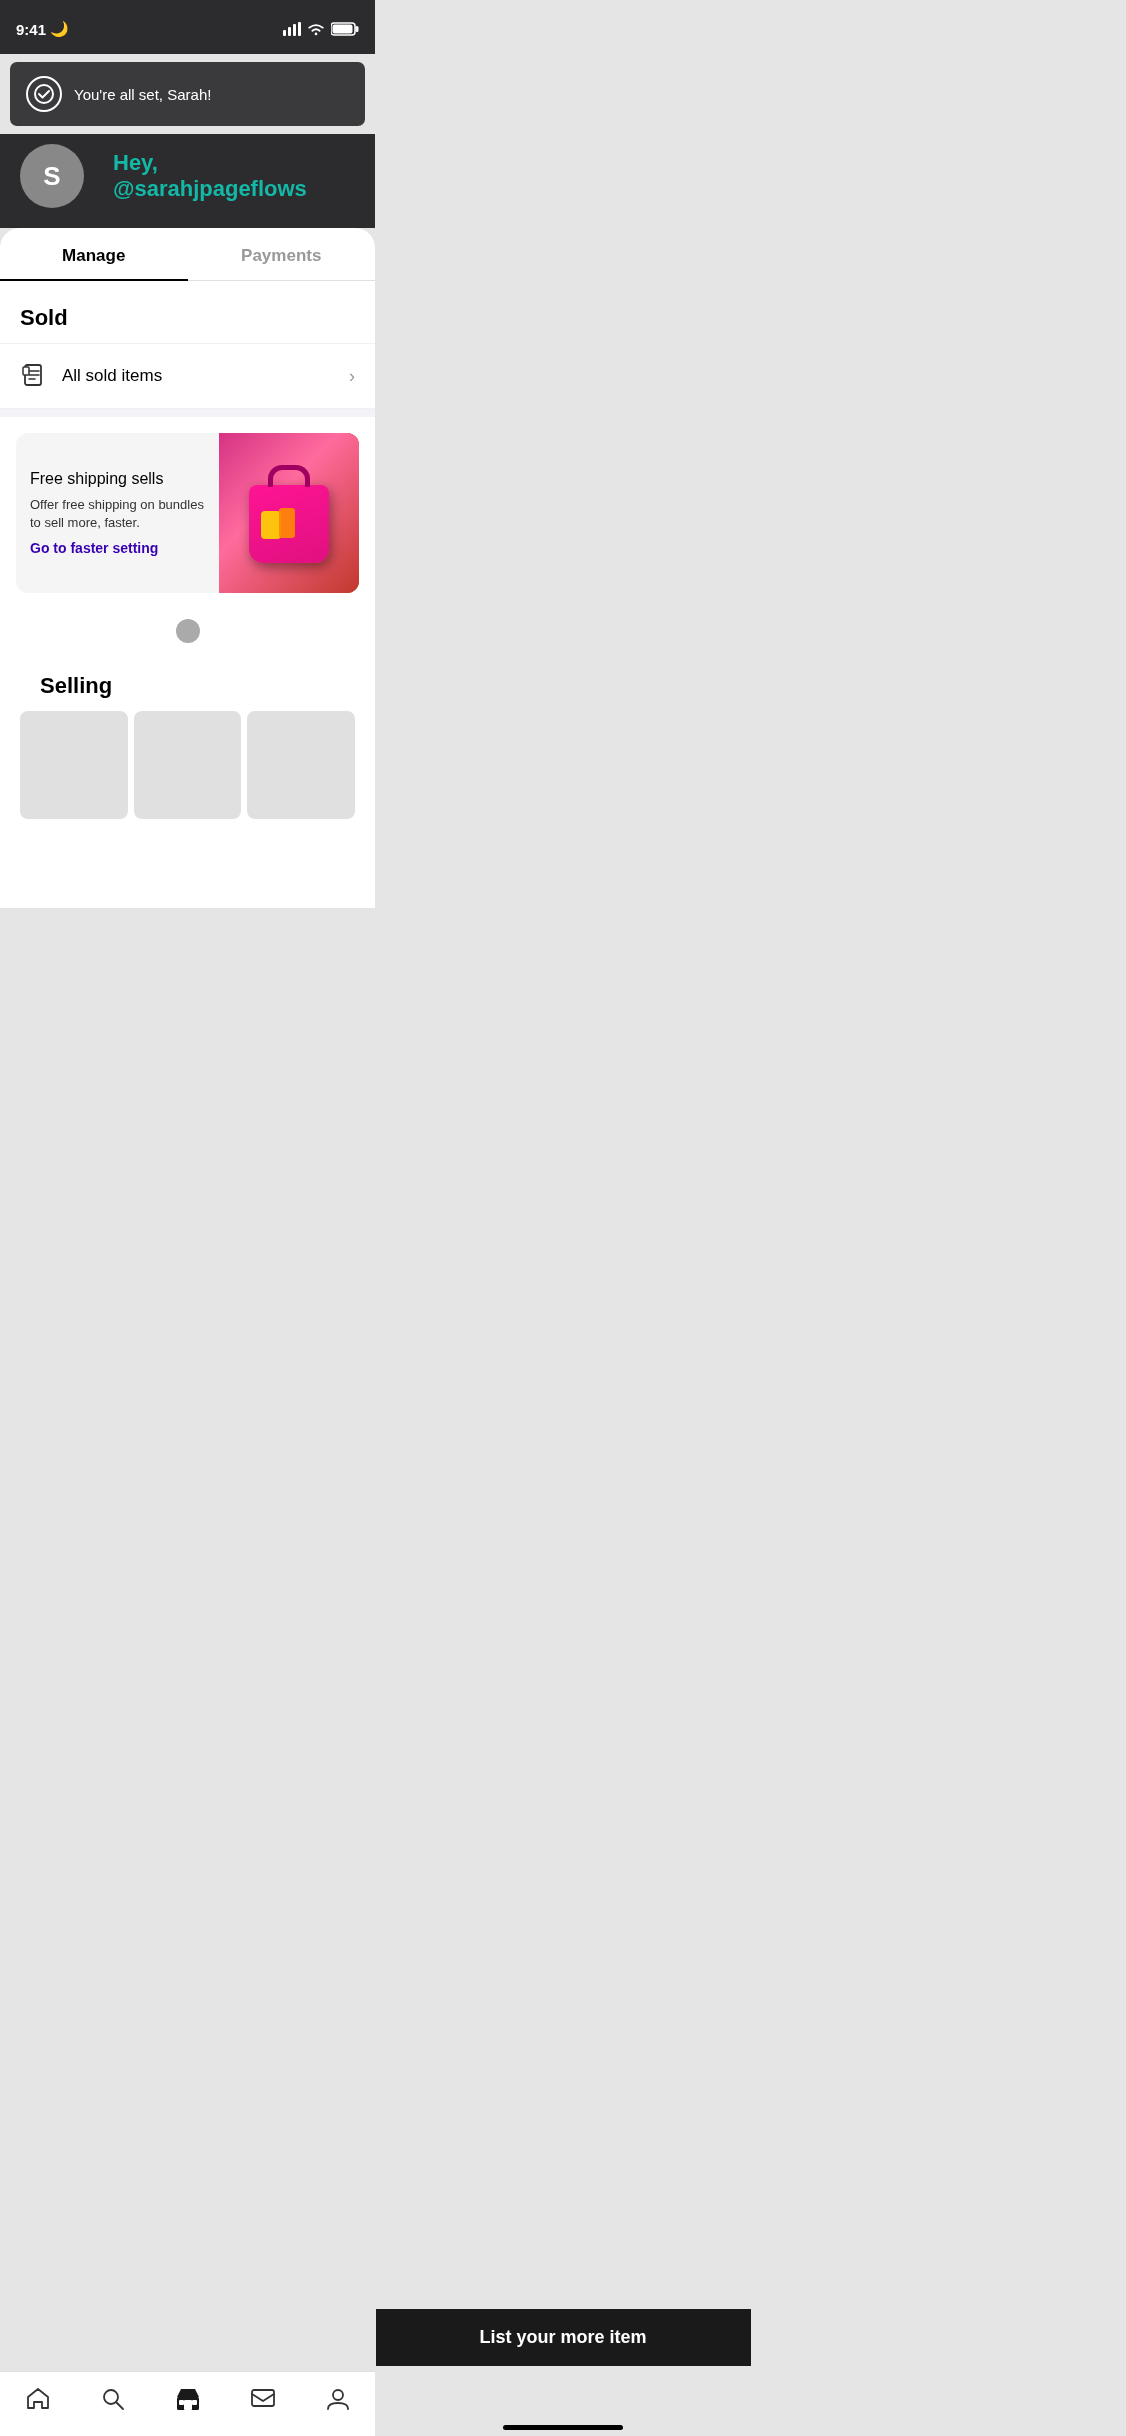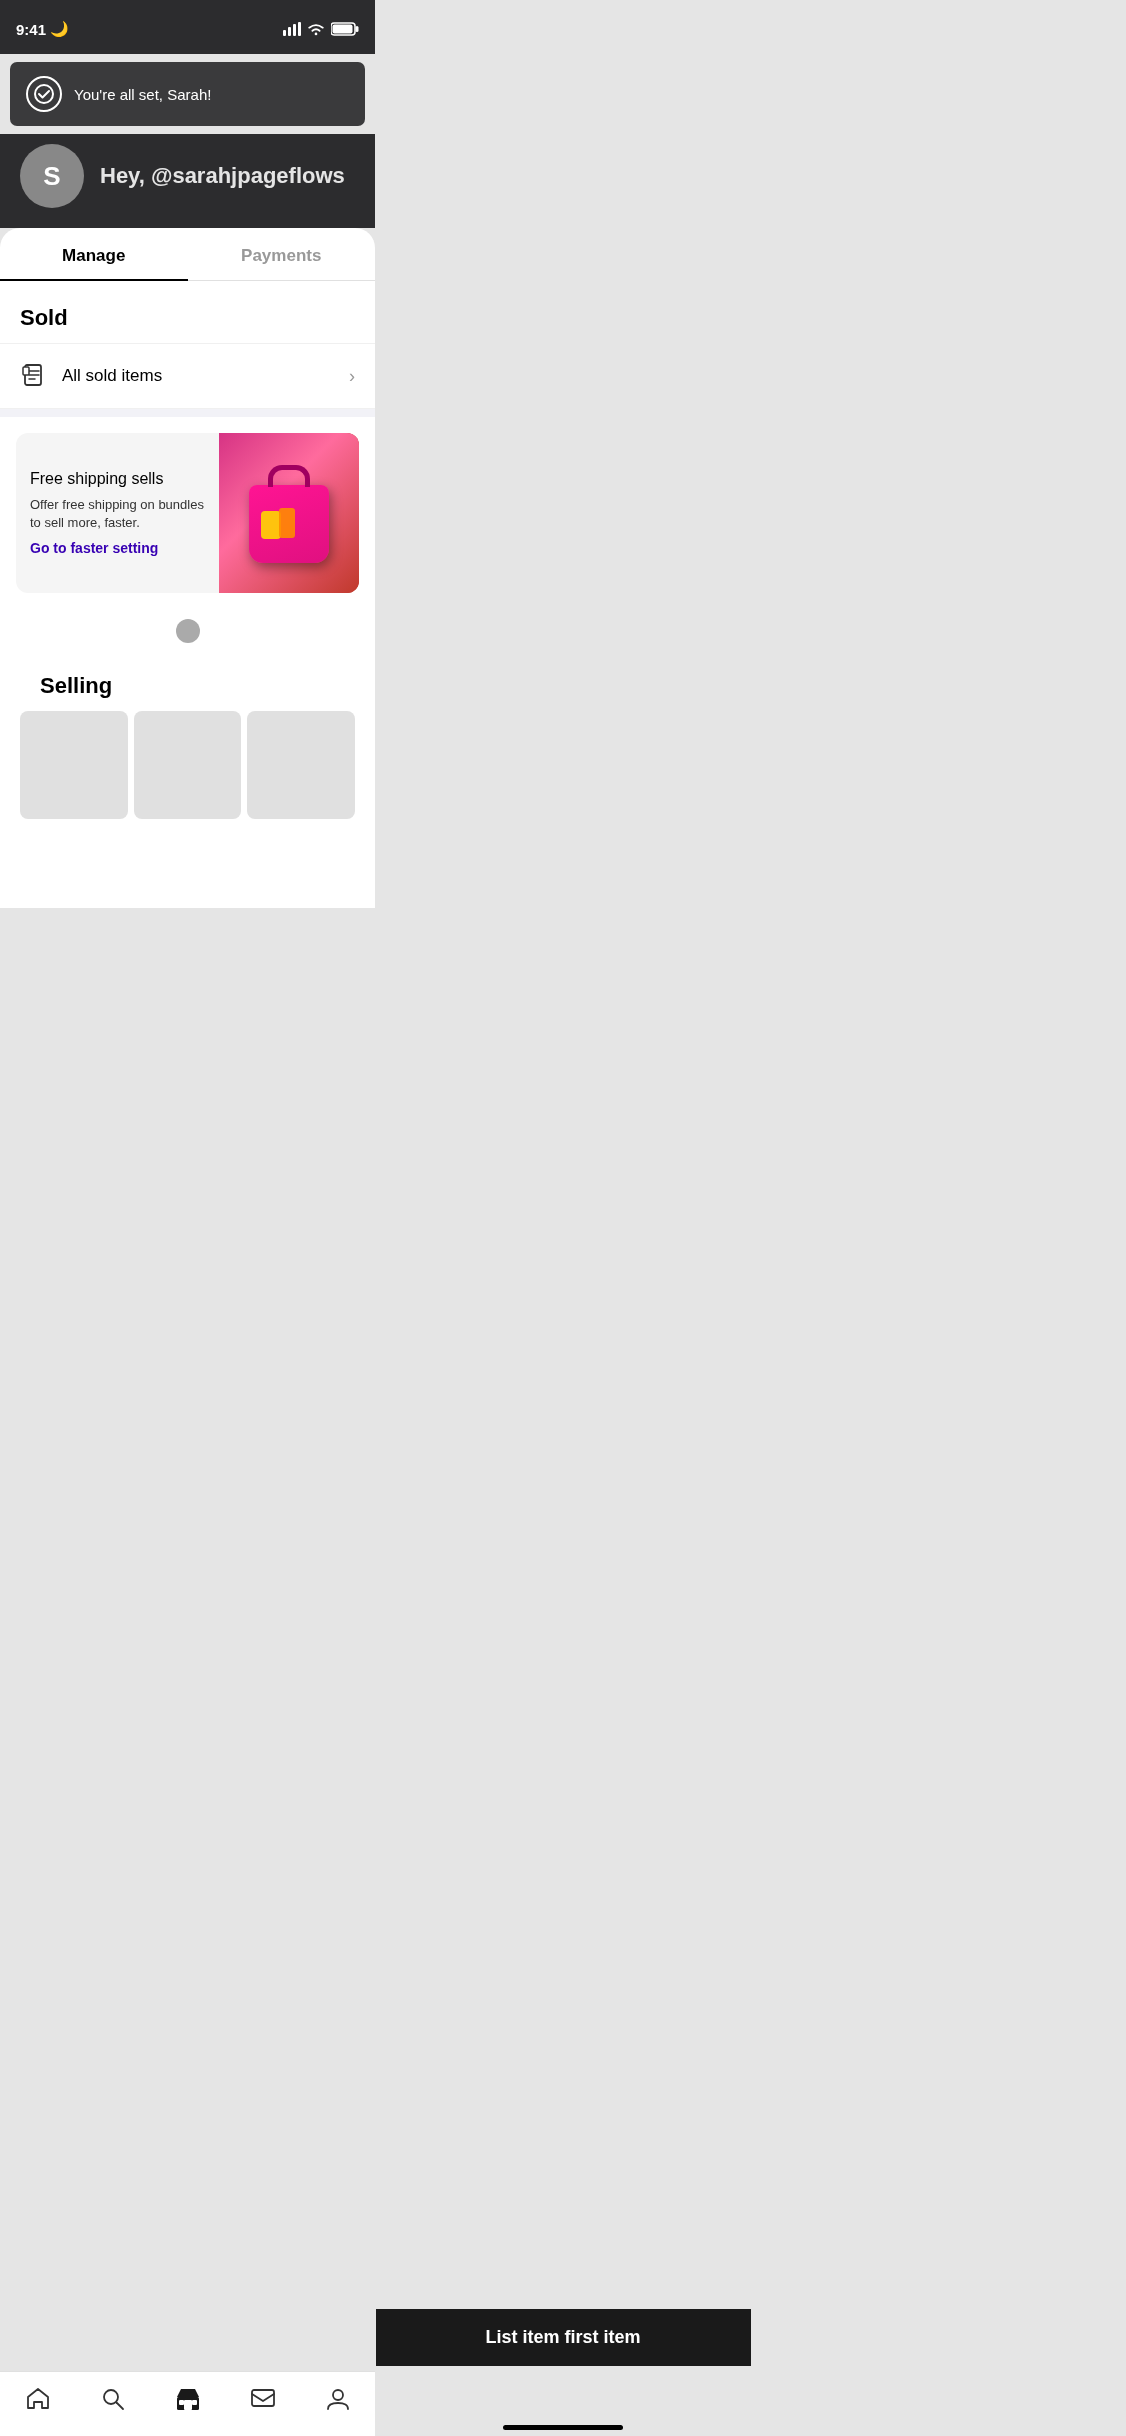--- a/index.html
+++ b/index.html
@@ -89,9 +89,10 @@
       font-weight: 600;
     }
     .greeting-text {
-      color: #e5e5e5;
+      color: #14b8a6;
       font-size: 22px;
       font-weight: 700;
+      margin-left: 13px;
     }
 
     

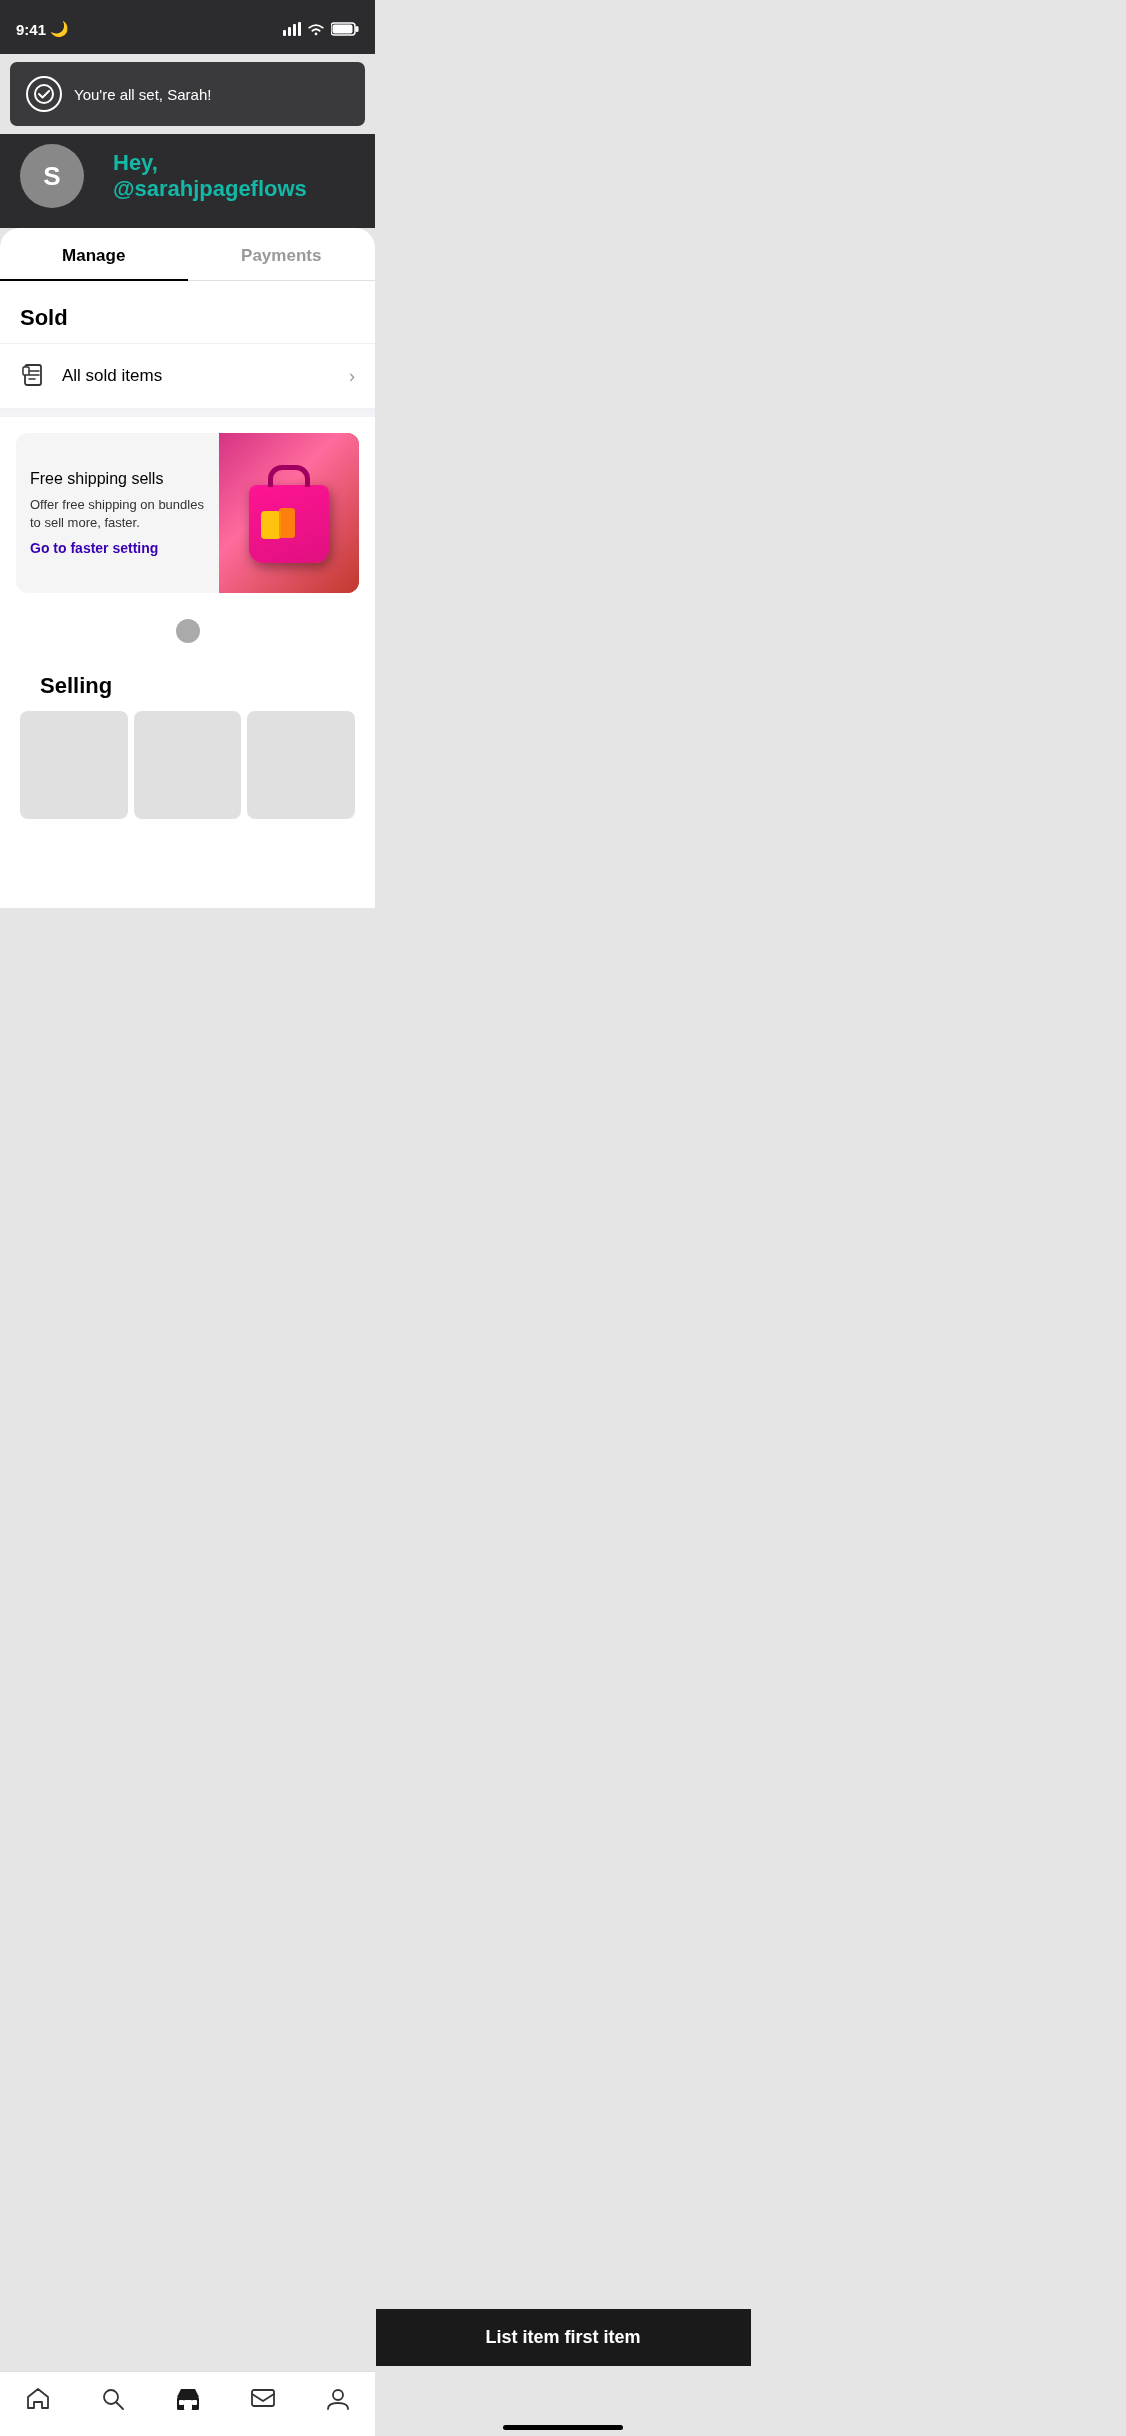--- a/index.html
+++ b/index.html
@@ -429,7 +429,7 @@
 
 </div>
 
-<button class="list-first-item-btn">List item first item</button>
+<button class="list-first-item-btn">List your more item</button>
 
 <nav class="bottom-nav">
   <div class="nav-item">

